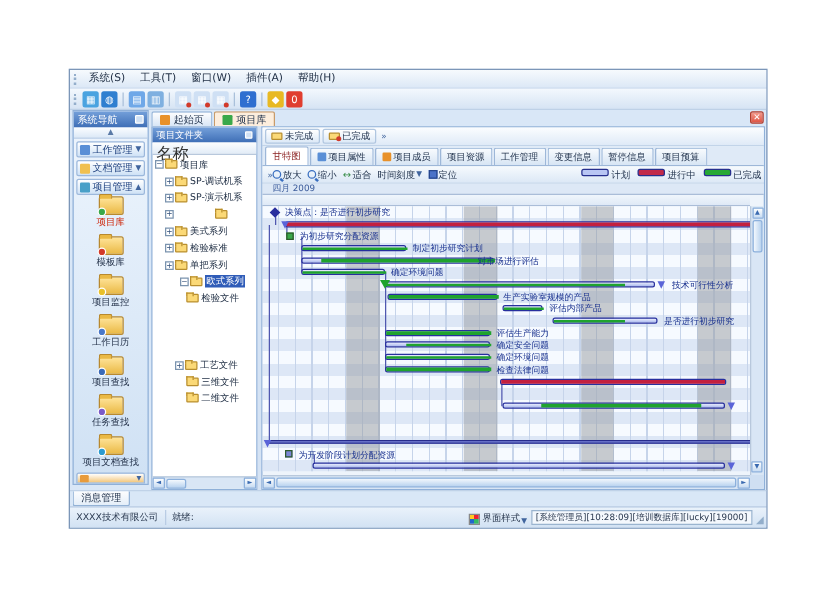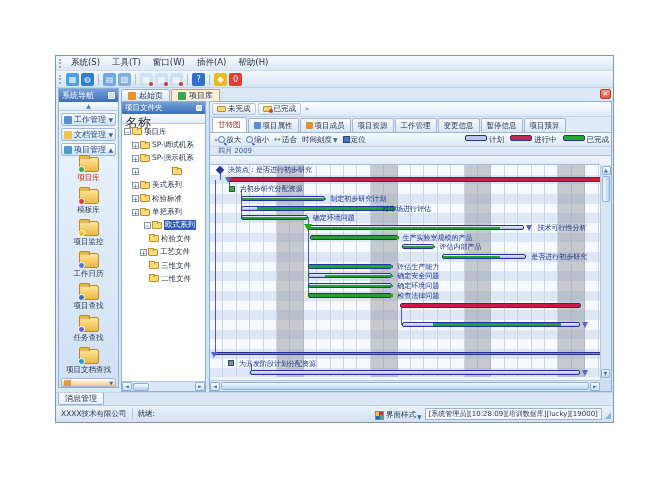--- a/index.html
+++ b/index.html
@@ -280,7 +280,7 @@
               <span class="tfold"></span>
               <span class="tlabel">检验文件</span>
             </div>
-            <div class="titem" style="padding-left: 18px;">
+            <div class="titem" style="padding-left: 18px; margin-top: 40px;">
               <span class="texp">+</span>
               <span class="tfold"></span>
               <span class="tlabel">工艺文件</span>

